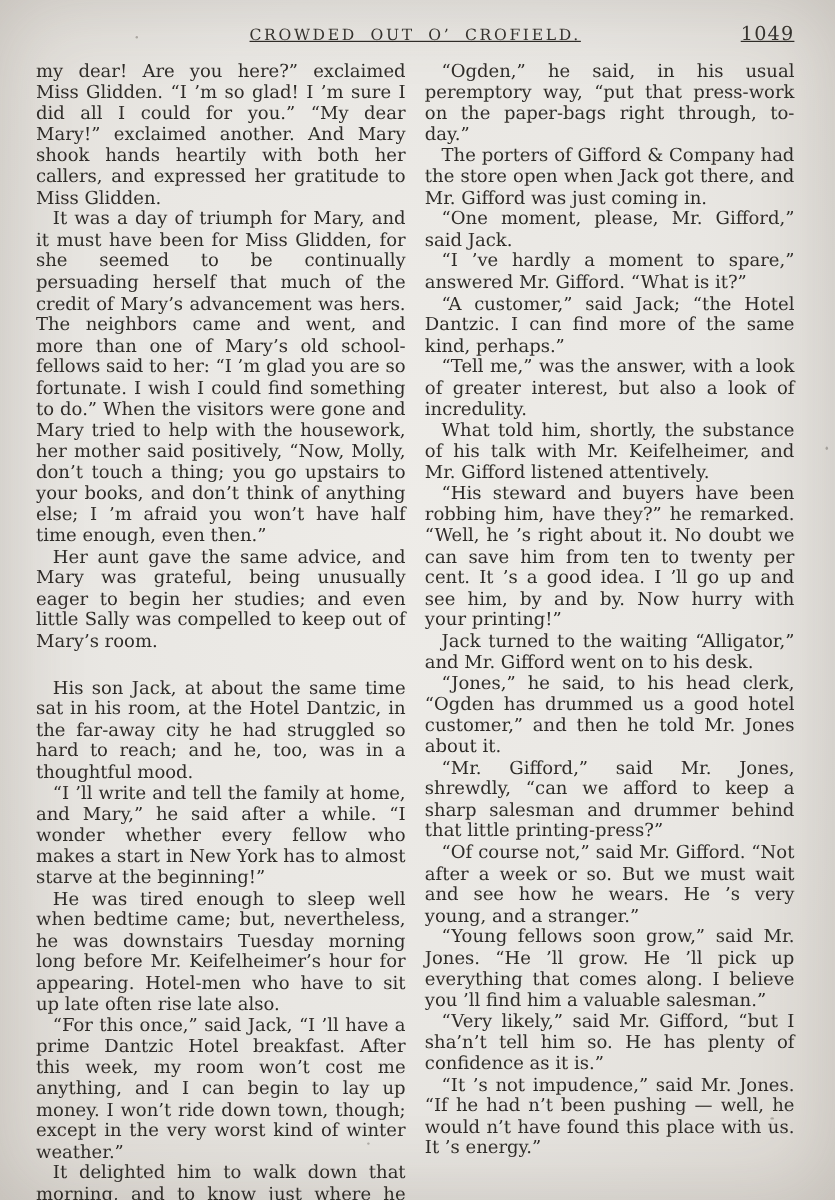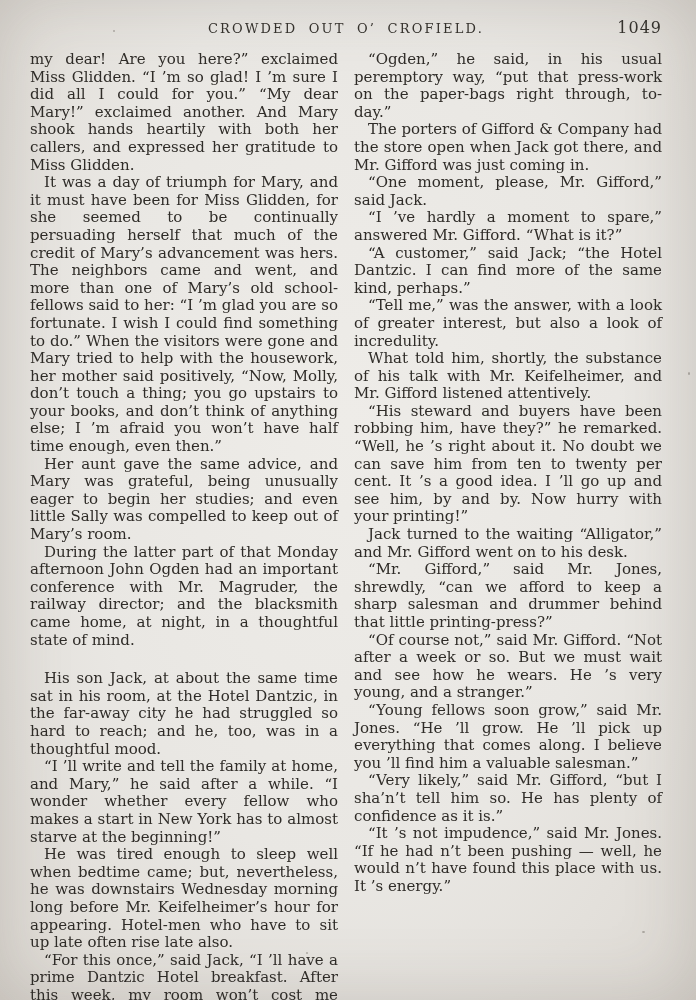--- a/index.html
+++ b/index.html
@@ -25,6 +25,7 @@
     grid-template-columns: 70px 1fr 70px;
     align-items: baseline;
     margin: 2px 0 14px 0;
+    text-decoration: underline;
   }
   .head-title {
     grid-column: 2;

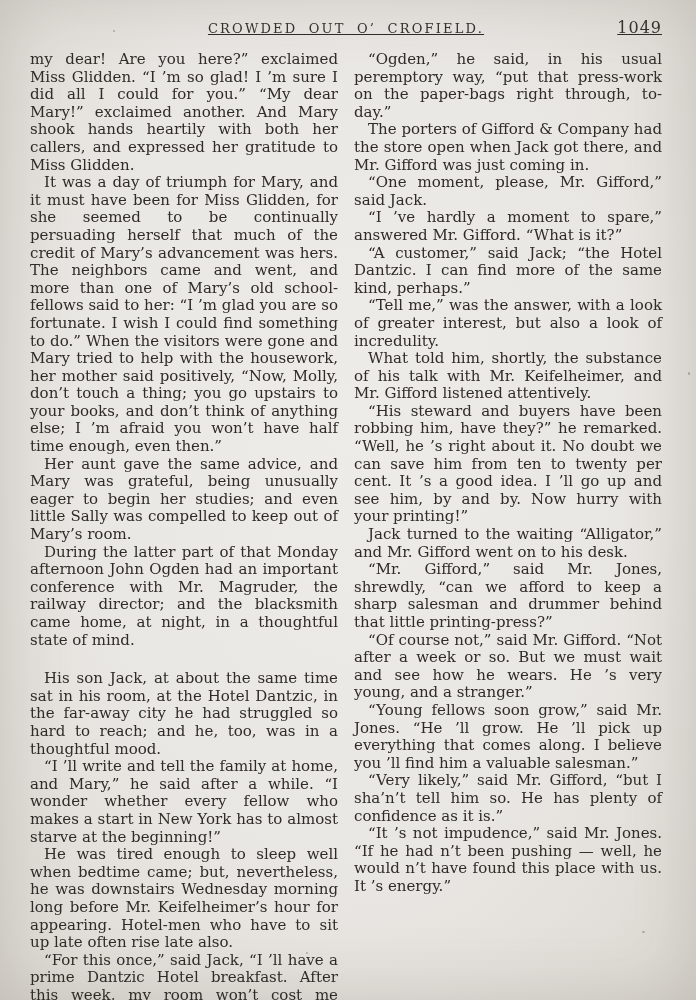--- a/index.html
+++ b/index.html
@@ -90,7 +90,6 @@
         <p class="para">my dear! Are you here?” exclaimed Miss Glidden. “I ’m so glad! I ’m sure I did all I could for you.” “My dear Mary!” exclaimed another. And Mary shook hands heartily with both her callers, and expressed her gratitude to Miss Glidden.</p>
         <p class="para indent">It was a day of triumph for Mary, and it must have been for Miss Glidden, for she seemed to be continually persuading herself that much of the credit of Mary’s advancement was hers. The neighbors came and went, and more than one of Mary’s old school-fellows said to her: “I ’m glad you are so fortunate. I wish I could find something to do.” When the visitors were gone and Mary tried to help with the housework, her mother said positively, “Now, Molly, don’t touch a thing; you go upstairs to your books, and don’t think of anything else; I ’m afraid you won’t have half time enough, even then.”</p>
         <p class="para indent">Her aunt gave the same advice, and Mary was grateful, being unusually eager to begin her studies; and even little Sally was compelled to keep out of Mary’s room.</p>
-        <p class="para indent">During the latter part of that Monday afternoon John Ogden had an important conference with Mr. Magruder, the railway director; and the blacksmith came home, at night, in a thoughtful state of mind.</p>
         <p class="para indent gap-before">His son Jack, at about the same time sat in his room, at the Hotel Dantzic, in the far-away city he had struggled so hard to reach; and he, too, was in a thoughtful mood.</p>
         <p class="para indent">“I ’ll write and tell the family at home, and Mary,” he said after a while. “I wonder whether every fellow who makes a start in New York has to almost starve at the beginning!”</p>
         <p class="para indent">He was tired enough to sleep well when bedtime came; but, nevertheless, he was downstairs Wednesday morning long before Mr. Keifelheimer’s hour for appearing. Hotel-men who have to sit up late often rise late also.</p>

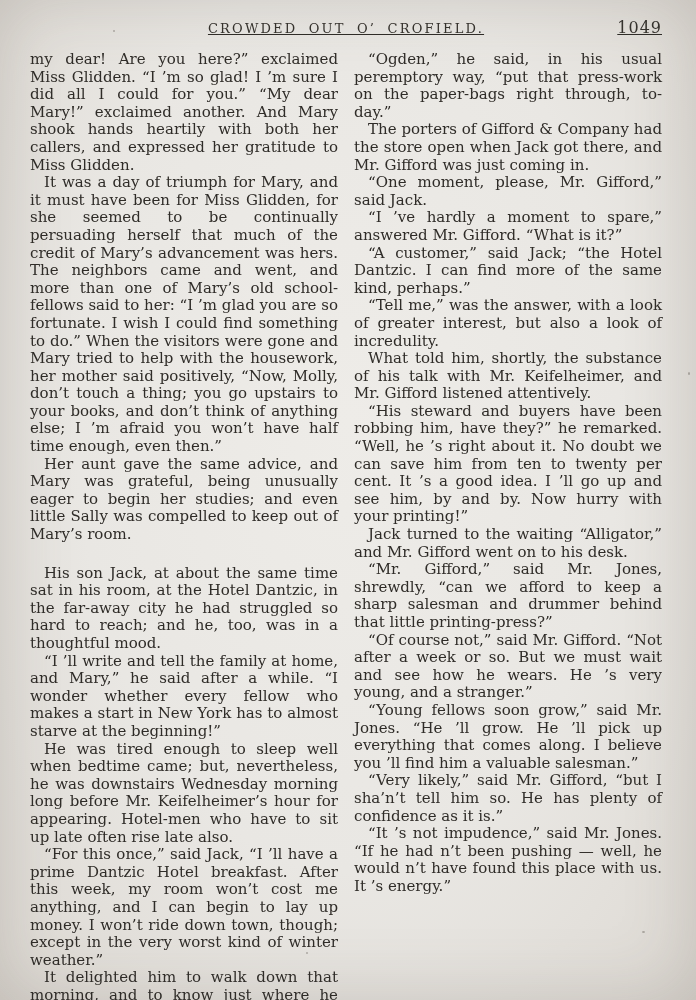--- a/index.html
+++ b/index.html
@@ -106,6 +106,7 @@
         <p class="para indent">What told him, shortly, the substance of his talk with Mr. Keifelheimer, and Mr. Gifford listened attentively.</p>
         <p class="para indent">“His steward and buyers have been robbing him, have they?” he remarked. “Well, he ’s right about it. No doubt we can save him from ten to twenty per cent. It ’s a good idea. I ’ll go up and see him, by and by. Now hurry with your printing!”</p>
         <p class="para indent">Jack turned to the waiting “Alligator,” and Mr. Gifford went on to his desk.</p>
+        <p class="para indent">“Jones,” he said, to his head clerk, “Ogden has drummed us a good hotel customer,” and then he told Mr. Jones about it.</p>
         <p class="para indent">“Mr. Gifford,” said Mr. Jones, shrewdly, “can we afford to keep a sharp salesman and drummer behind that little printing-press?”</p>
         <p class="para indent">“Of course not,” said Mr. Gifford. “Not after a week or so. But we must wait and see how he wears. He ’s very young, and a stranger.”</p>
         <p class="para indent">“Young fellows soon grow,” said Mr. Jones. “He ’ll grow. He ’ll pick up everything that comes along. I believe you ’ll find him a valuable salesman.”</p>

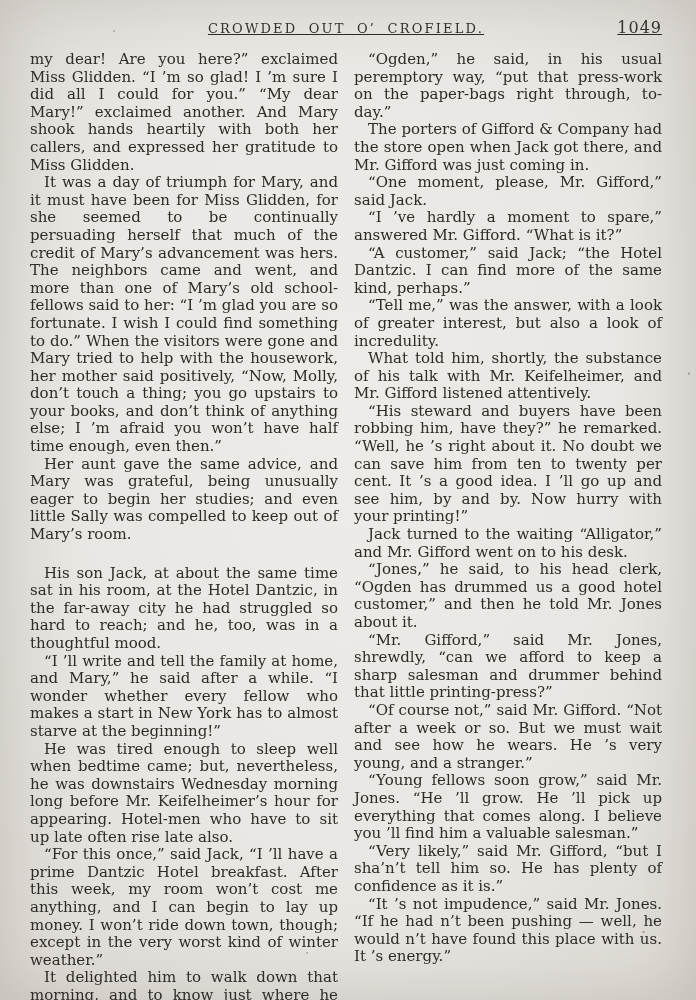--- a/index.html
+++ b/index.html
@@ -92,7 +92,7 @@
         <p class="para indent">Her aunt gave the same advice, and Mary was grateful, being unusually eager to begin her studies; and even little Sally was compelled to keep out of Mary’s room.</p>
         <p class="para indent gap-before">His son Jack, at about the same time sat in his room, at the Hotel Dantzic, in the far-away city he had struggled so hard to reach; and he, too, was in a thoughtful mood.</p>
         <p class="para indent">“I ’ll write and tell the family at home, and Mary,” he said after a while. “I wonder whether every fellow who makes a start in New York has to almost starve at the beginning!”</p>
-        <p class="para indent">He was tired enough to sleep well when bedtime came; but, nevertheless, he was downstairs Wednesday morning long before Mr. Keifelheimer’s hour for appearing. Hotel-men who have to sit up late often rise late also.</p>
+        <p class="para indent">He was tired enough to sleep well when bedtime came; but, nevertheless, he was downstairs Tuesday morning long before Mr. Keifelheimer’s hour for appearing. Hotel-men who have to sit up late often rise late also.</p>
         <p class="para indent">“For this once,” said Jack, “I ’ll have a prime Dantzic Hotel breakfast. After this week, my room won’t cost me anything, and I can begin to lay up money. I won’t ride down town, though; except in the very worst kind of winter weather.”</p>
         <p class="para indent">It delighted him to walk down that morning, and to know just where he was going and what work he had before him.</p>
       </div>

